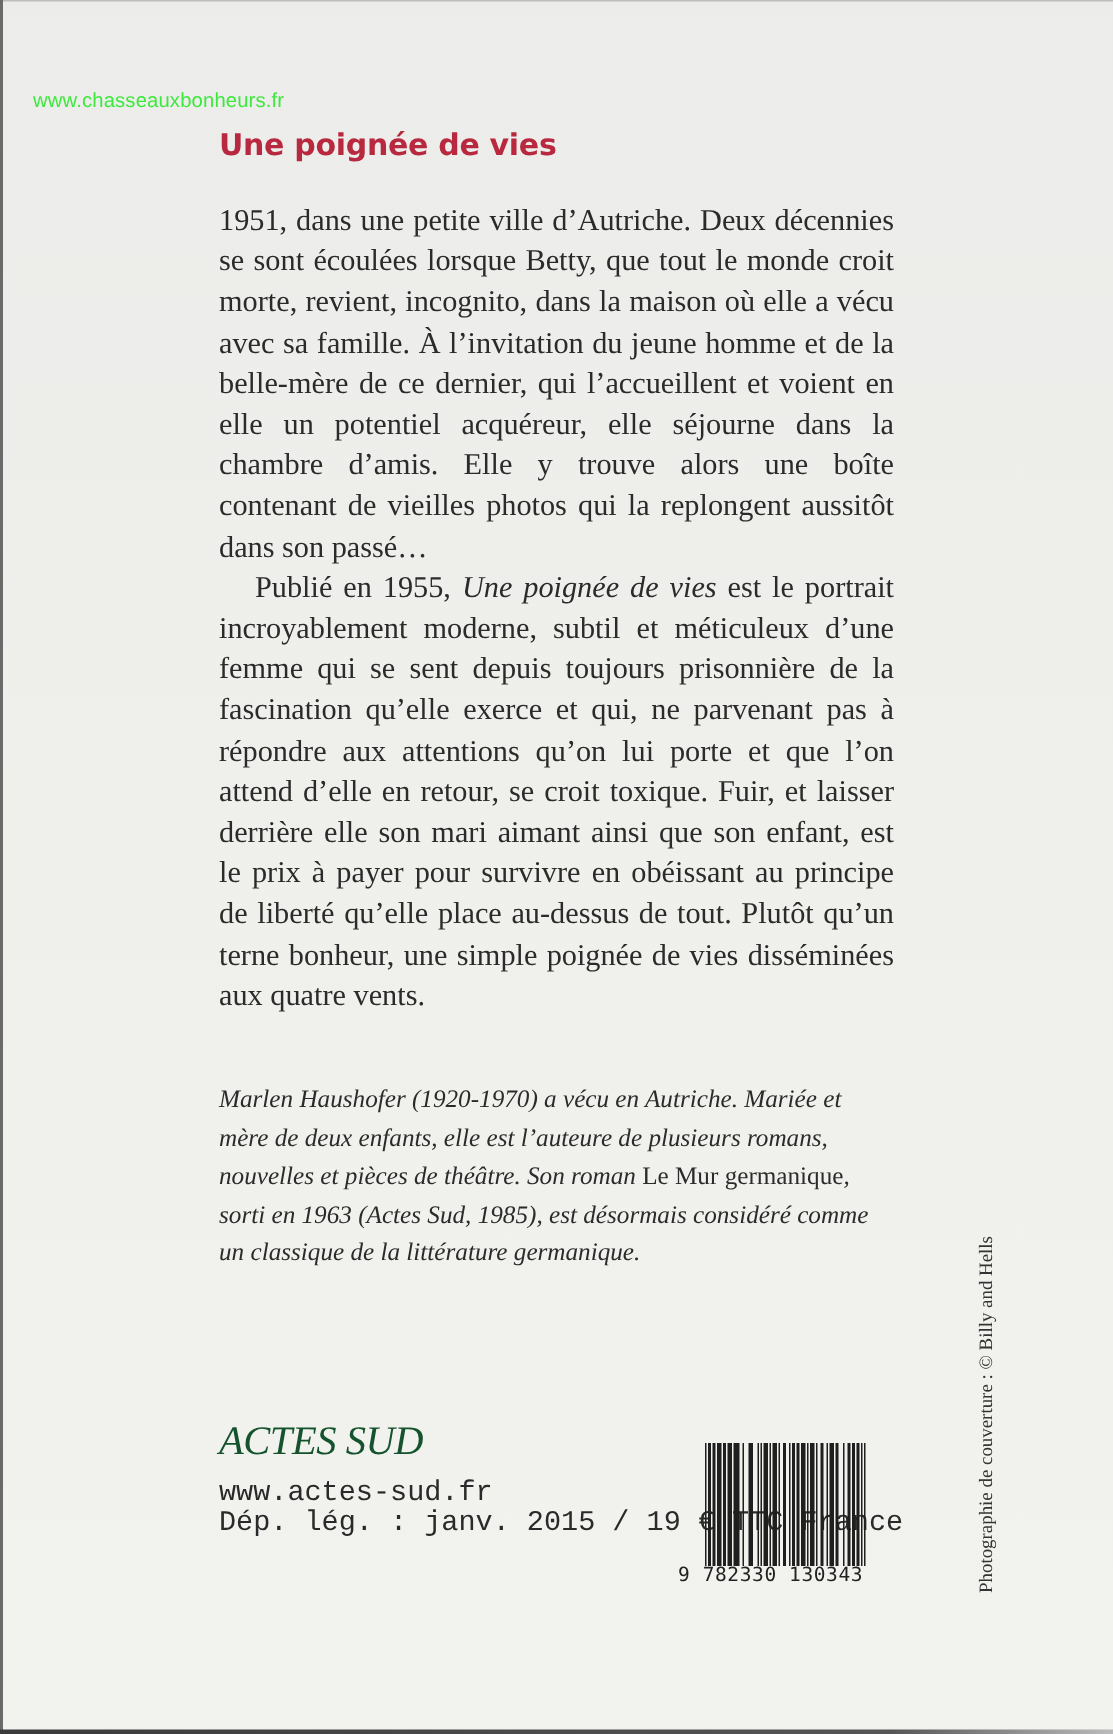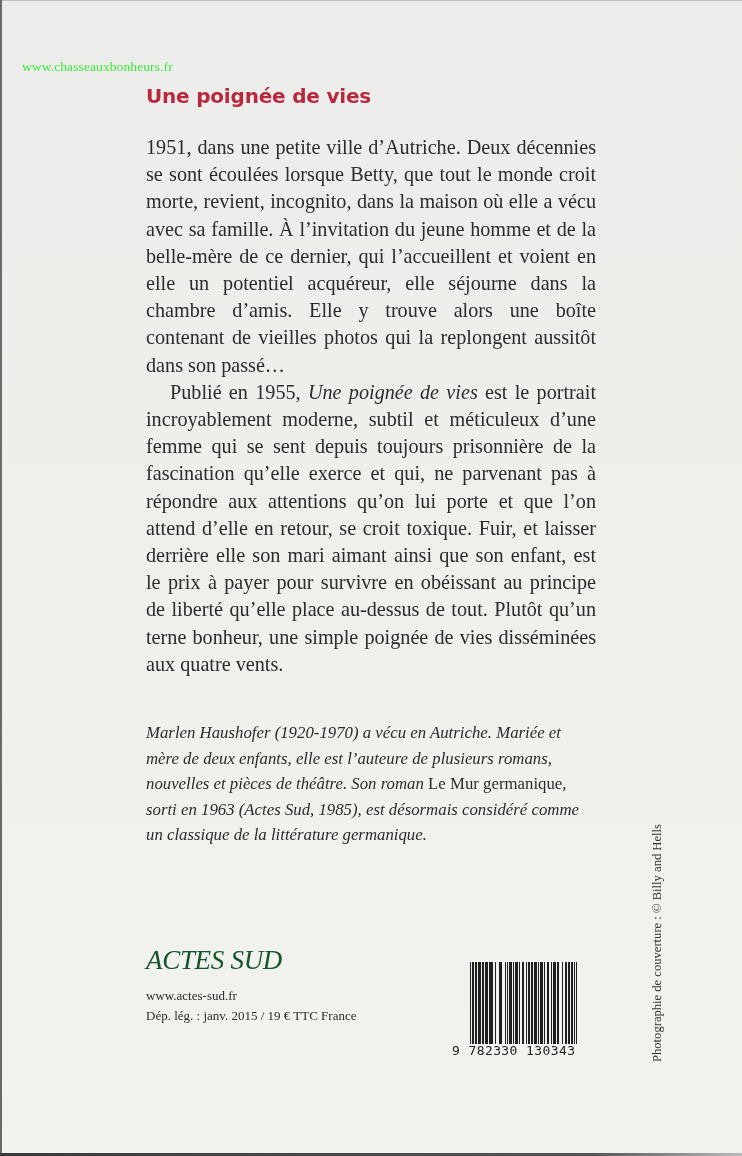--- a/index.html
+++ b/index.html
@@ -30,7 +30,7 @@
     .watermark {
       position: absolute;
       left: 22px; top: 59px;
-      font-family: Liberation Serif, serif;
+      font-family: Liberation Sans, sans-serif;
       font-size: 13.5px;
       color: #3ee83e;
       letter-spacing: 0.1px;

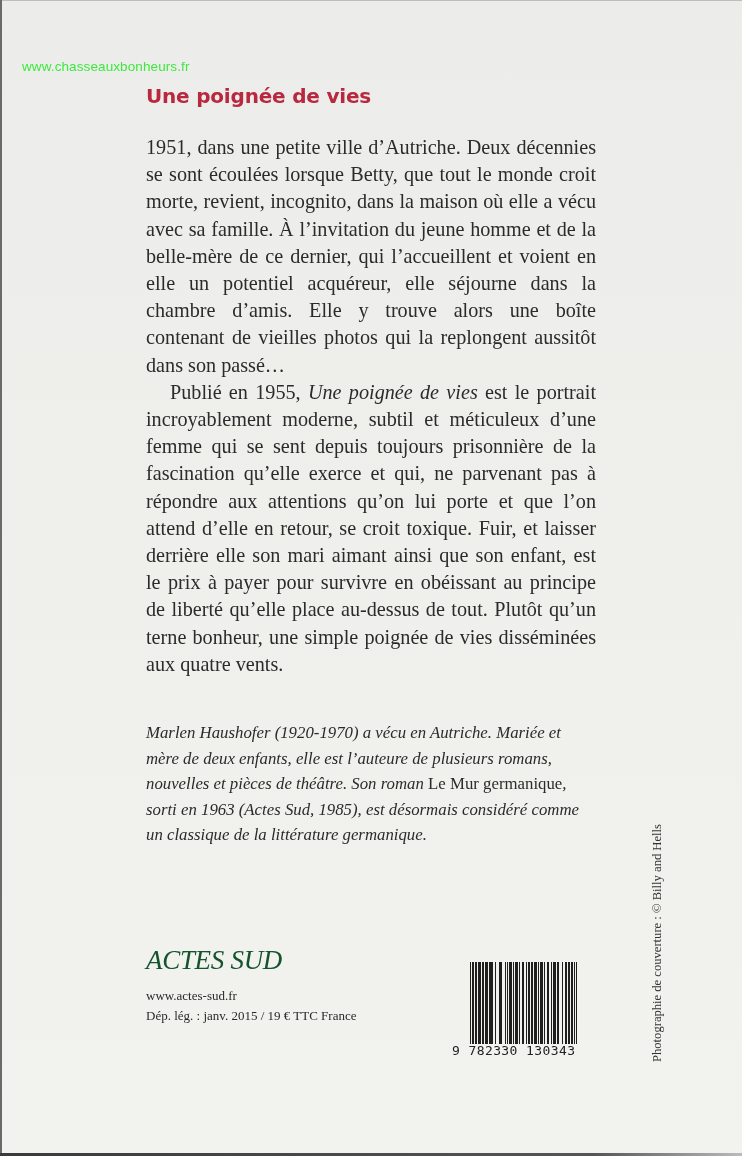--- a/index.html
+++ b/index.html
@@ -91,9 +91,10 @@
     }
     .publisher-info {
       margin-top: 10px;
-      font-size: 13px;
+      font-size: 19px;
       line-height: 19.5px;
       color: #2a2a2a;
+      font-family: Liberation Mono, monospace;
     }
     .barcode {
       position: absolute;

